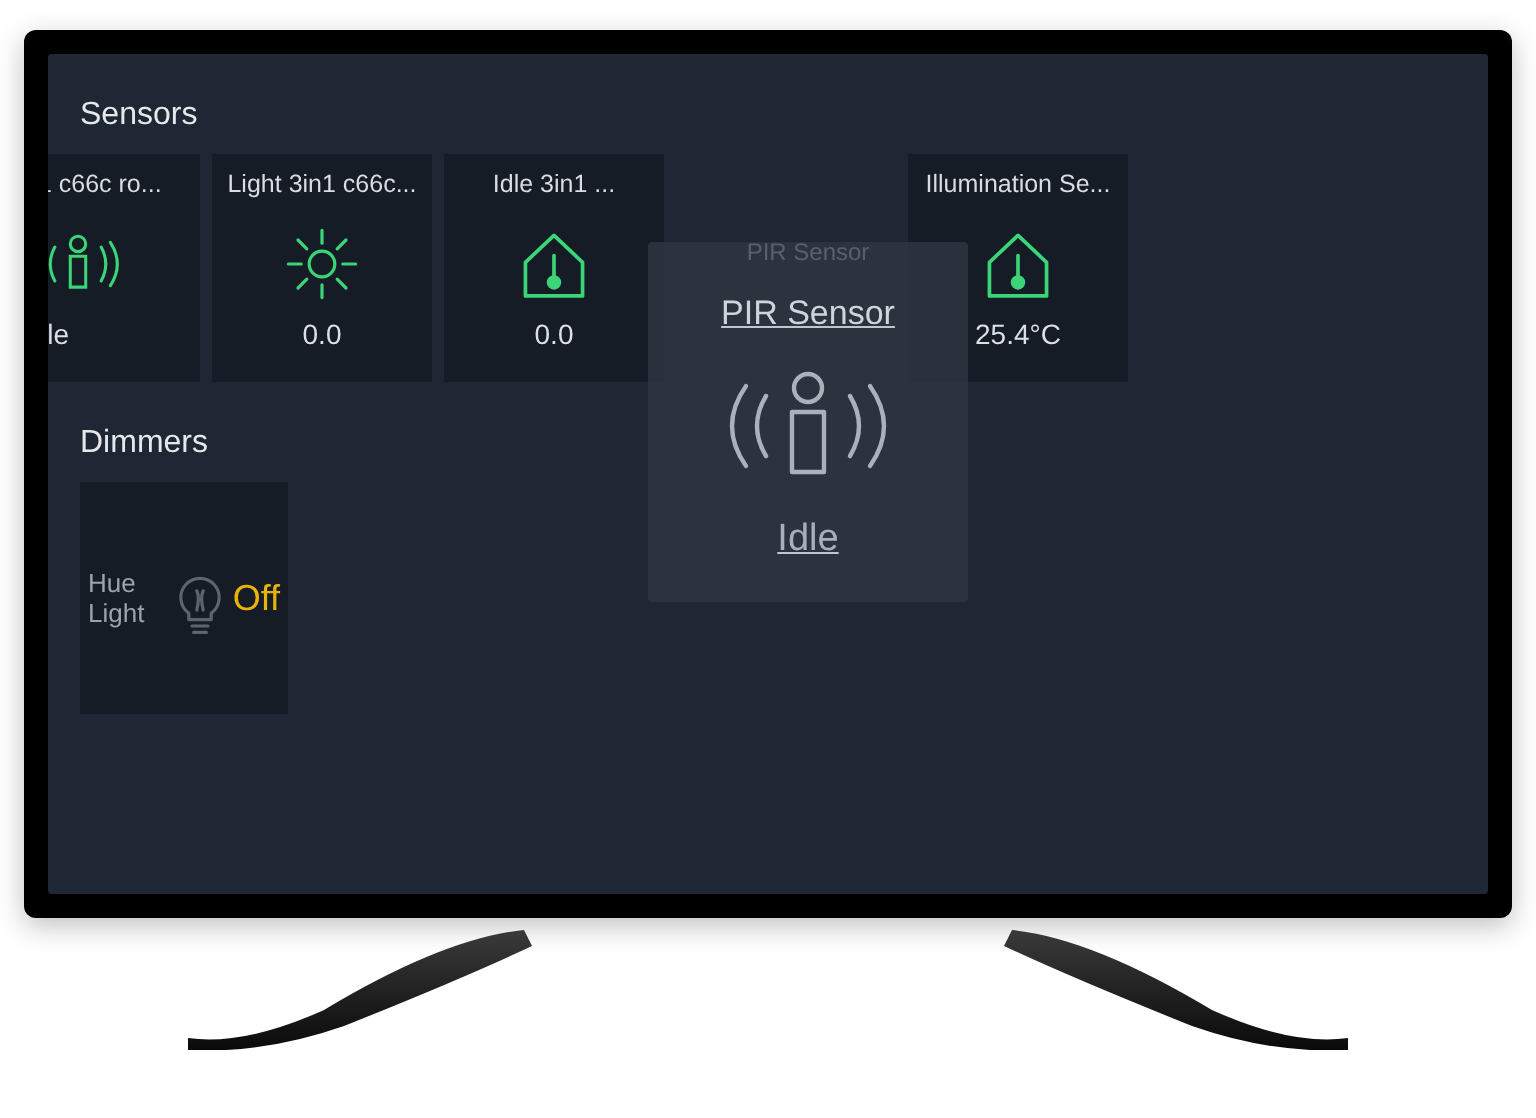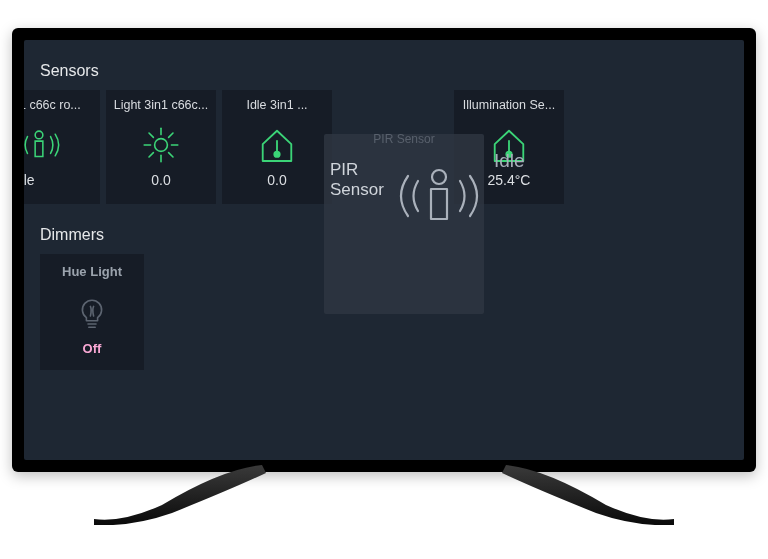--- a/index.html
+++ b/index.html
@@ -14,7 +14,7 @@
   .tv-frame {
     position: absolute;
     left: 12px;
-    top: 28px;
+    top: 15px;
     width: 744px;
     height: 444px;
     background: #000;

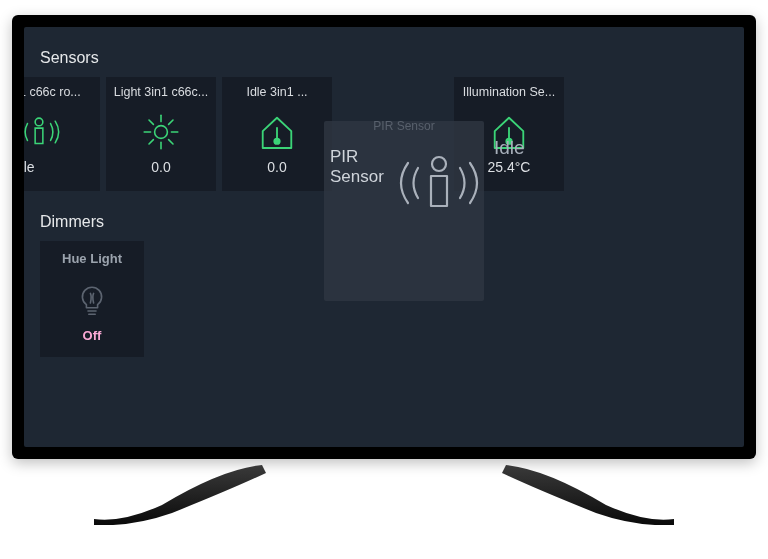--- a/index.html
+++ b/index.html
@@ -118,12 +118,13 @@
     height: 180px;
     background: rgba(46,54,66,0.82);
     display: flex;
-    flex-direction: row;
-    align-items: flex-start;
+    flex-direction: column;
+    align-items: center;
     padding: 16px 6px 10px 6px;
     color: #bfc6ce;
     z-index: 5;
     border-radius: 2px;
+    text-decoration: underline;
   }
   .popup-ghost-title {
     position: absolute;

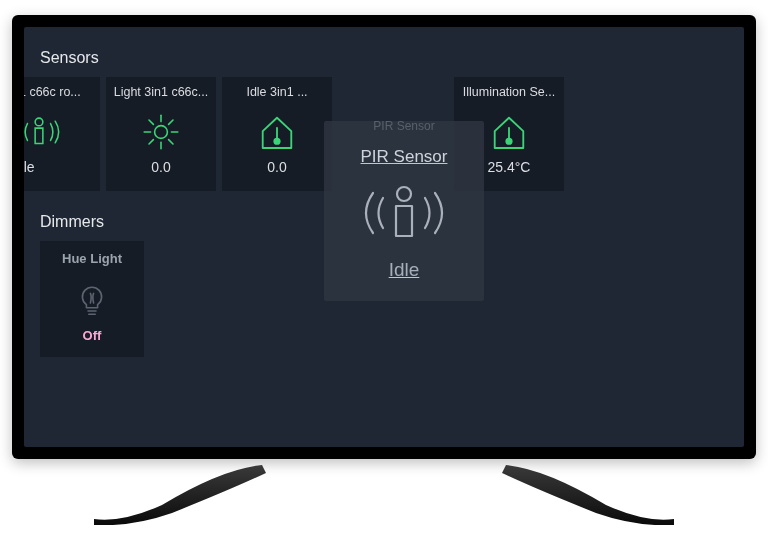--- a/index.html
+++ b/index.html
@@ -90,11 +90,10 @@
     width: 104px;
     height: 116px;
     display: flex;
-    flex-direction: column;
+    flex-direction: row;
     align-items: center;
     padding: 10px 4px;
     color: #7e8894;
-    font-weight: bold;
   }
   .dimmer-title {
     font-size: 13px;

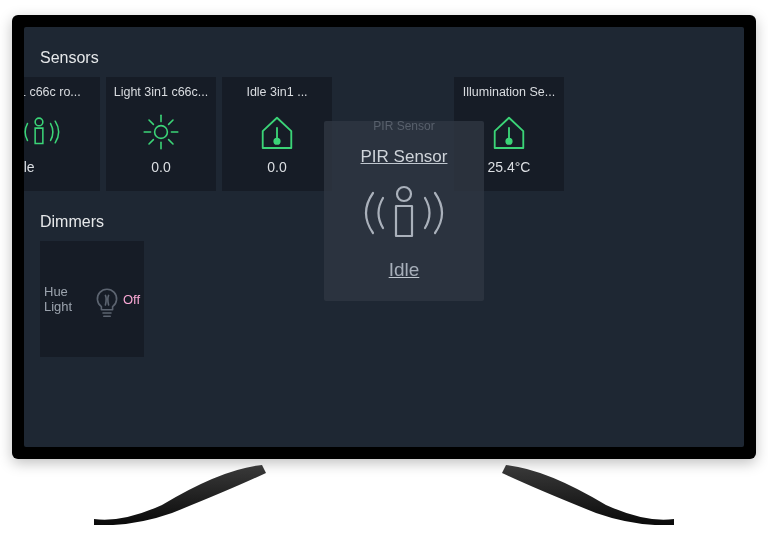--- a/index.html
+++ b/index.html
@@ -106,7 +106,7 @@
     justify-content: center;
     margin: 10px 0 6px 0;
   }
-  .dimmer-value { font-size: 13px; color: #f9a8d4; }
+  .dimmer-value { font-size: 18px; color: #eab308; }
 
   
   .popup {

